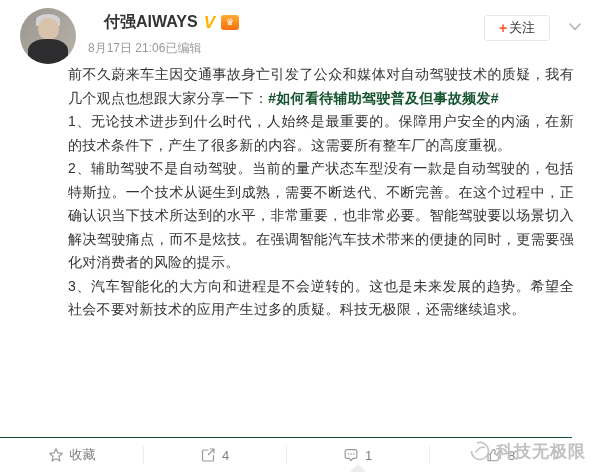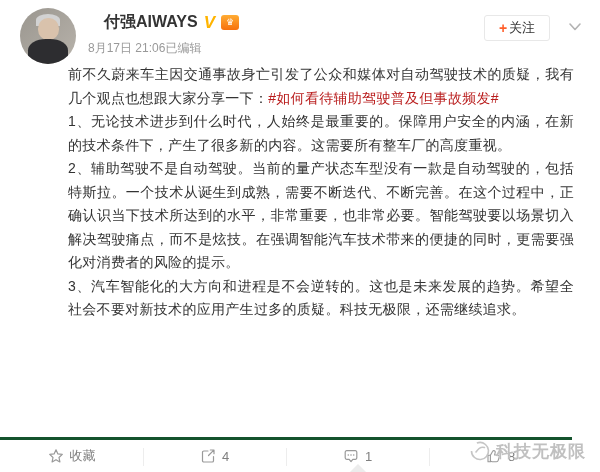--- a/index.html
+++ b/index.html
@@ -39,7 +39,7 @@
   .content { position:absolute; left:68px; top:63px; width:506px;
     font-size:14px; line-height:23.5px; letter-spacing:0.3px; color:#333;
     text-align:justify; }
-  .hashtag { color:#b91c1c; }
+  .hashtag { color:#14532d;font-weight:bold; }
   .content .point { margin:0; }
 
   

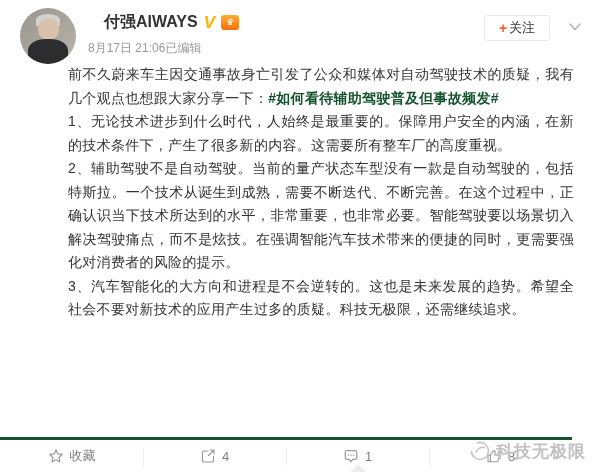--- a/index.html
+++ b/index.html
@@ -44,7 +44,7 @@
 
   
   .toolbar { position:absolute; left:0; bottom:0; width:572px; height:35px;
-    border-top:3px solid #14532d; display:flex; background:#fff; }
+    border-top:1px solid #14532d; display:flex; background:#fff; }
   .tb-cell { flex:1 1 0; position:relative; display:flex; align-items:center;
     justify-content:center; gap:6px; font-size:13px; color:#808080; cursor:pointer; }
   .tb-cell + .tb-cell::before { content:""; position:absolute; left:0; top:8px;

